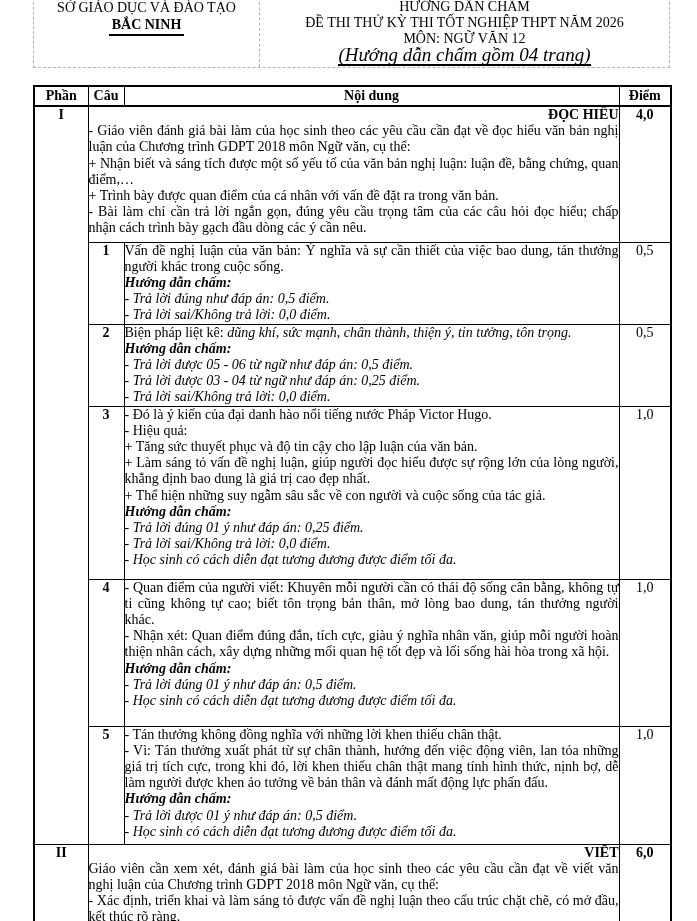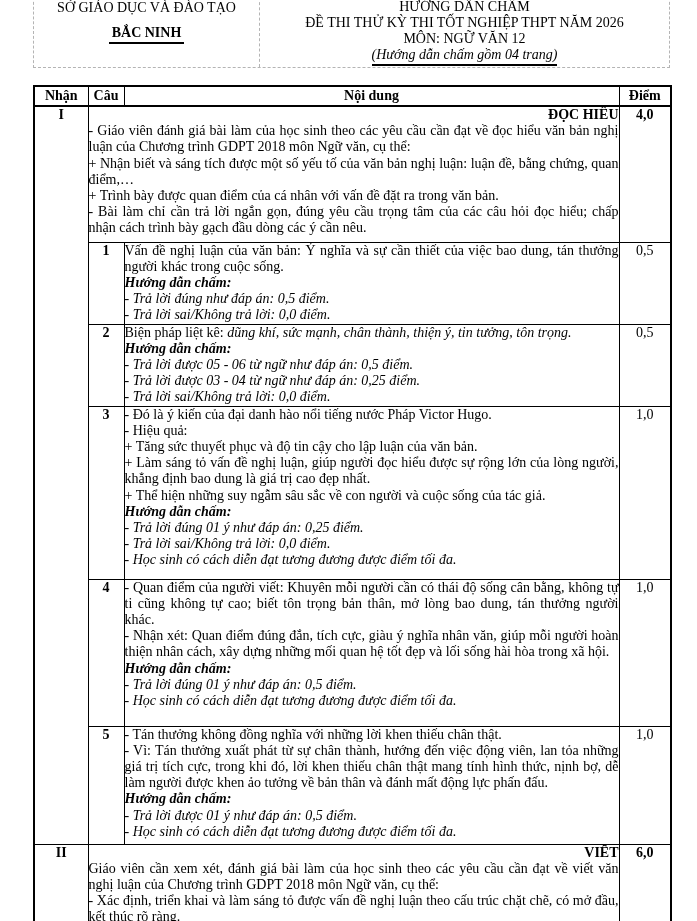--- a/index.html
+++ b/index.html
@@ -43,7 +43,6 @@
     font-weight: bold;
     border-bottom: 2px solid #000;
     padding: 0 3px 1px 3px;
-    margin-top: 8px;
   }
   .page-note {
     display: inline-block;

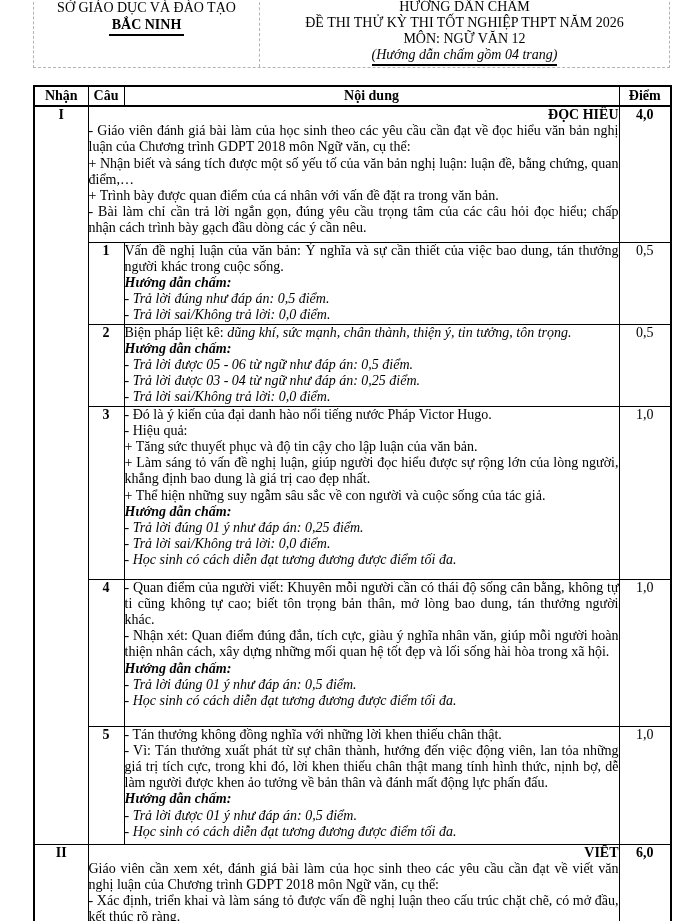--- a/index.html
+++ b/index.html
@@ -49,7 +49,7 @@
     font-style: italic;
     border-bottom: 2px solid #000;
     padding-bottom: 1px;
-    font-size: 14px;
+    font-size: 19px;
   }
 
   

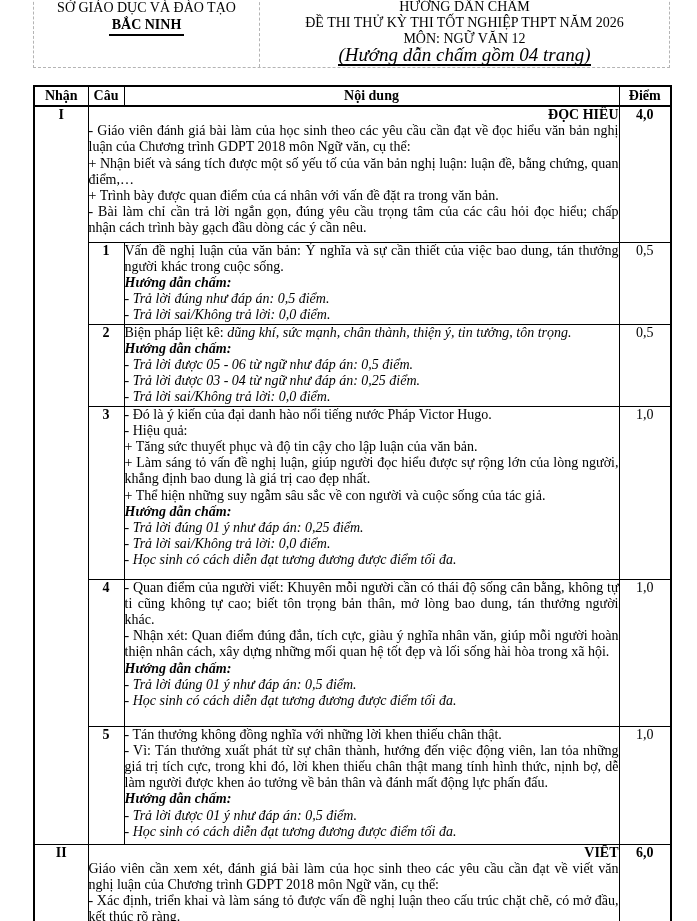--- a/index.html
+++ b/index.html
@@ -126,7 +126,7 @@
 
   <tbody>
       <tr>
-    <th>Nhận</th>
+    <th>Phần</th>
     <th>Câu</th>
     <th>Nội dung</th>
     <th>Điểm</th>

